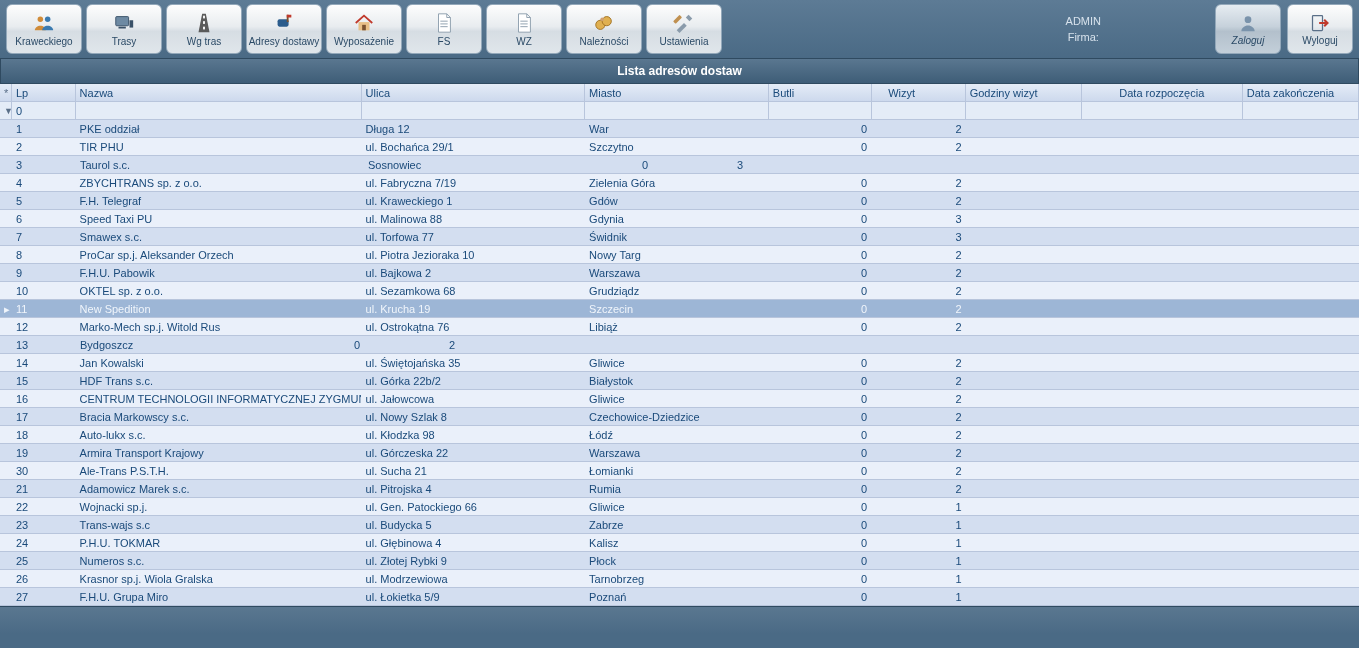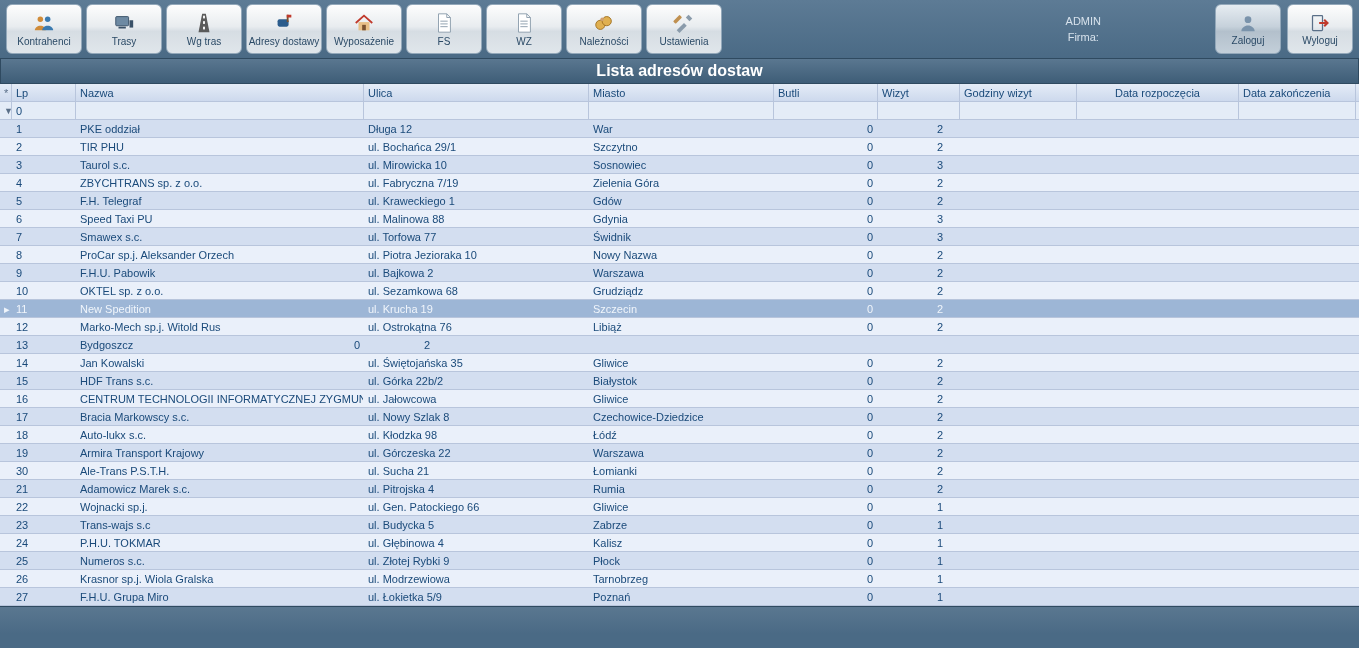--- a/index.html
+++ b/index.html
@@ -110,7 +110,7 @@
             <path d="M10 20c0-3 3-5 6-5s6 2 6 5" fill="#3a7ab0"></path>
           </svg>
         </span>
-        <span class="lbl">Kontrahenci</span>
+        <span class="lbl">Kraweckiego</span>
       </div>
       <div class="tbtn">
         <span class="icon">

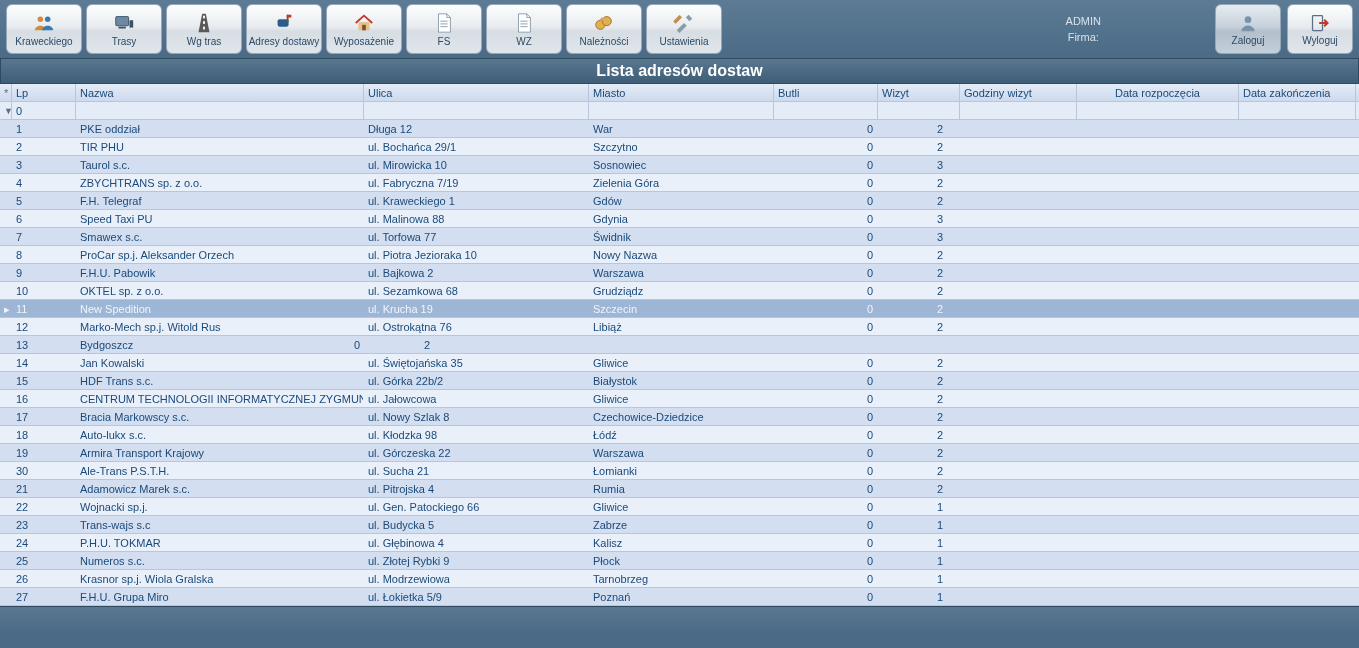--- a/index.html
+++ b/index.html
@@ -50,7 +50,7 @@
   .firma-block .fm { display:block; }
   .auth-btns { display:flex; gap:6px; }
   .auth-btns .tbtn { width:66px; height:50px; }
-  .auth-btns .tbtn.zaloguj { background:linear-gradient(to bottom,#e6ecf1,#c6d1db 45%,#b3c0cc 55%,#c3cfd9 100%); }
+  .auth-btns .tbtn.zaloguj { background:linear-gradient(to bottom,#e6ecf1,#c6d1db 45%,#b3c0cc 55%,#c3cfd9 100%);font-style:italic; }
   
   .titlebar {
     height: 26px;

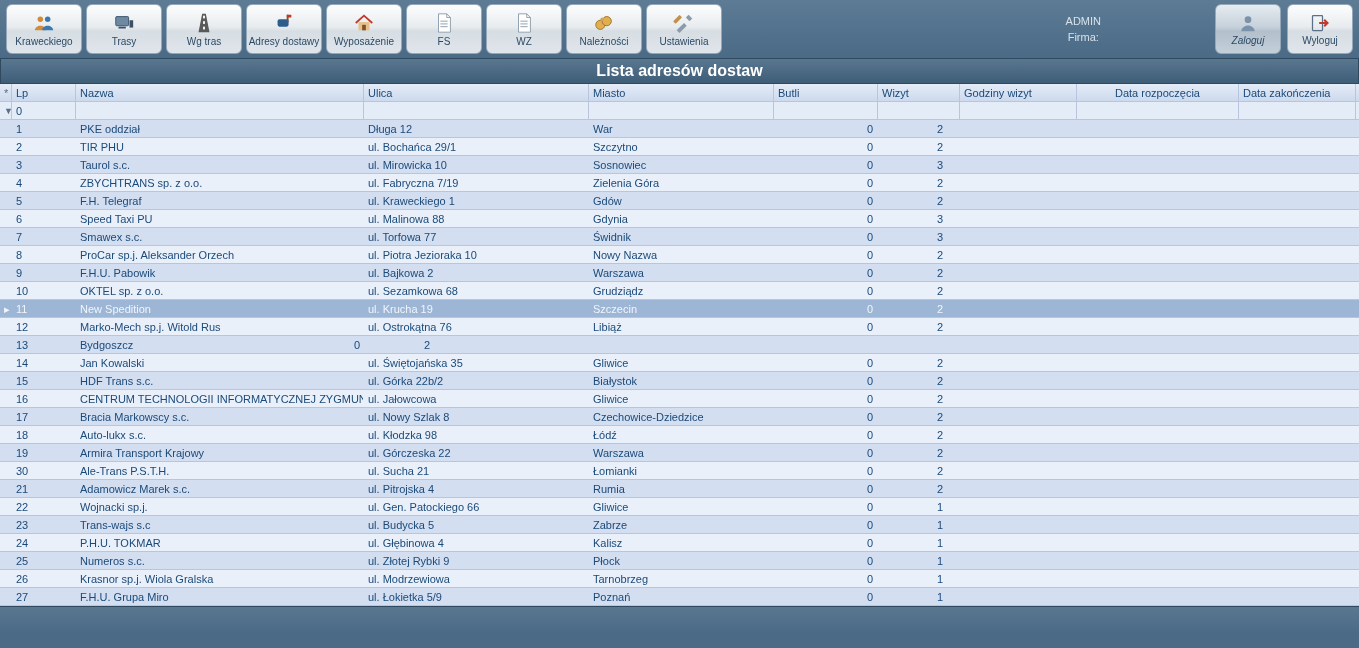--- a/index.html
+++ b/index.html
@@ -57,7 +57,7 @@
     background: linear-gradient(to bottom,#5a7790 0%,#3e5d77 100%);
     color:#fff;
     font-weight:bold;
-    font-size:16px;
+    font-size:12px;
     display:flex;
     align-items:center;
     justify-content:center;

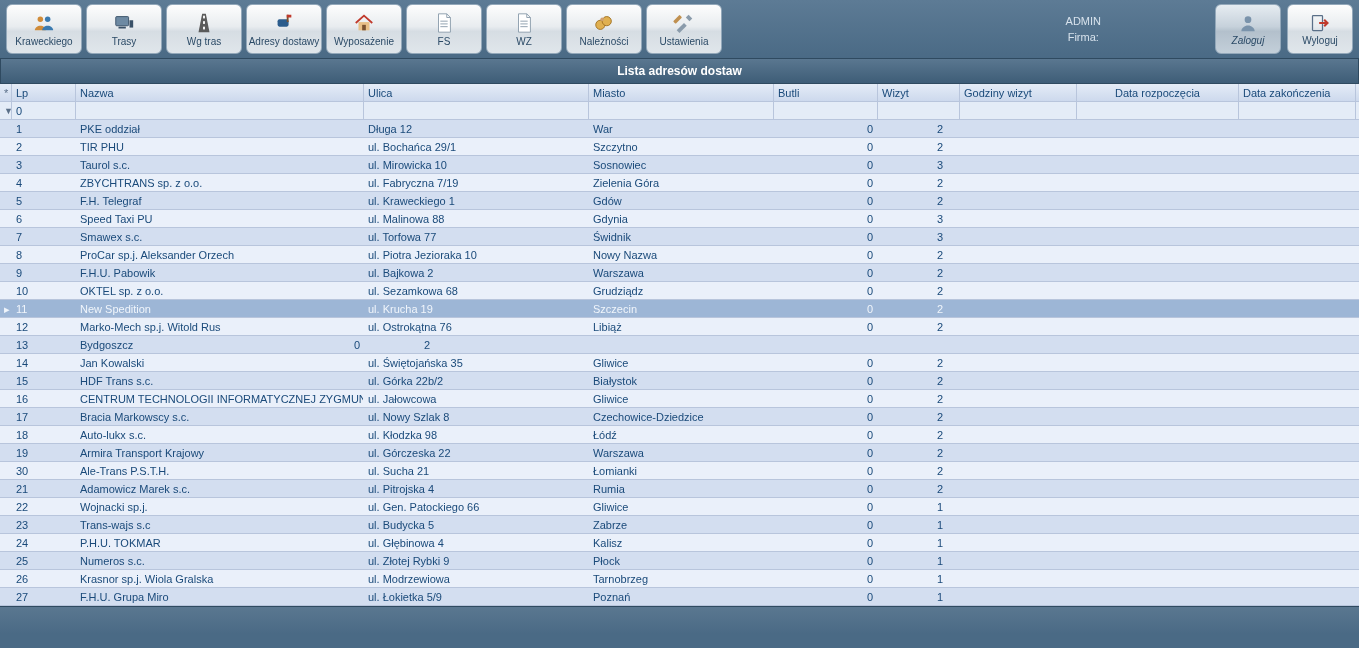--- a/index.html
+++ b/index.html
@@ -88,7 +88,7 @@
   .cell.ulica  { width:225px; }
   .cell.miasto { width:185px; }
   .cell.butli  { width:104px; text-align:right; }
-  .cell.wizyt  { width:82px;  text-align:right; padding-right:16px;}
+  .cell.wizyt  { width:82px;  text-align:right; padding-right:3px;margin-left:12px;}
   .cell.godz   { width:117px; }
   .cell.droz   { width:162px;text-align:center; }
   .cell.dzak   { width:117px; }

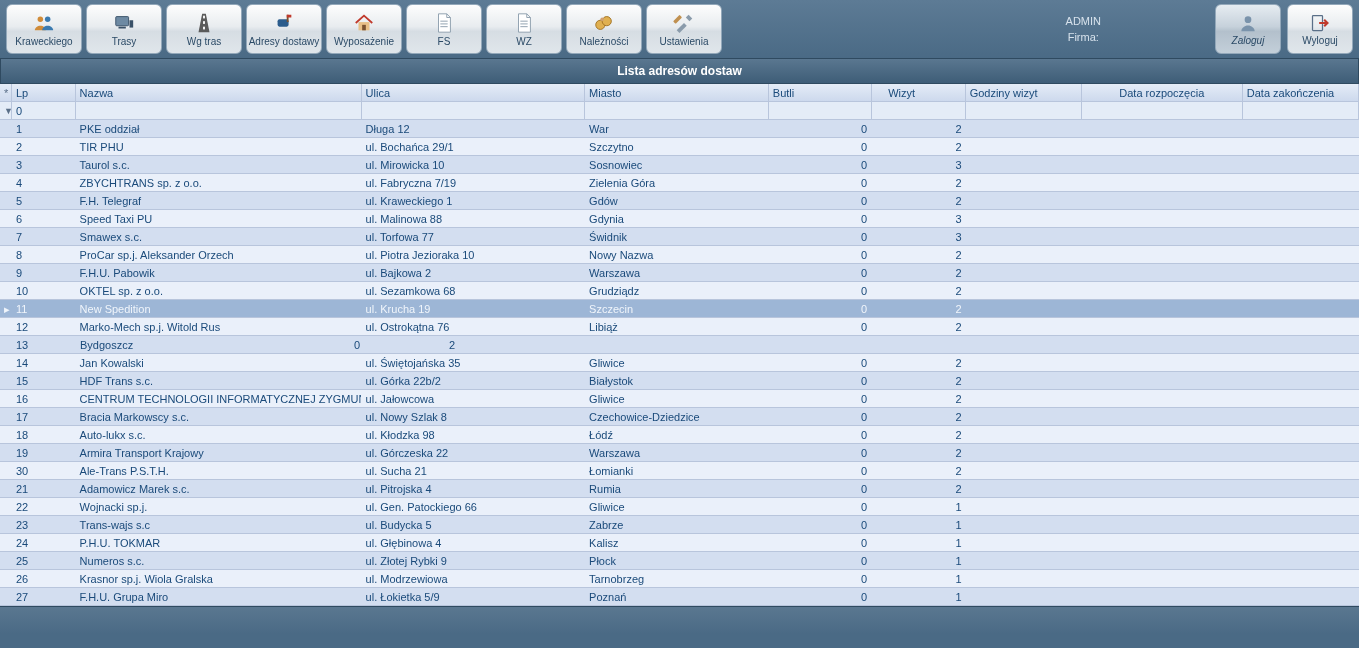--- a/index.html
+++ b/index.html
@@ -284,7 +284,6 @@
         <div class="cell indicator"></div>
         <div class="cell lp">3</div>
         <div class="cell nazwa">Taurol s.c.</div>
-        <div class="cell ulica">ul. Mirowicka 10</div>
         <div class="cell miasto">Sosnowiec</div>
         <div class="cell butli">0</div>
         <div class="cell wizyt">3</div>

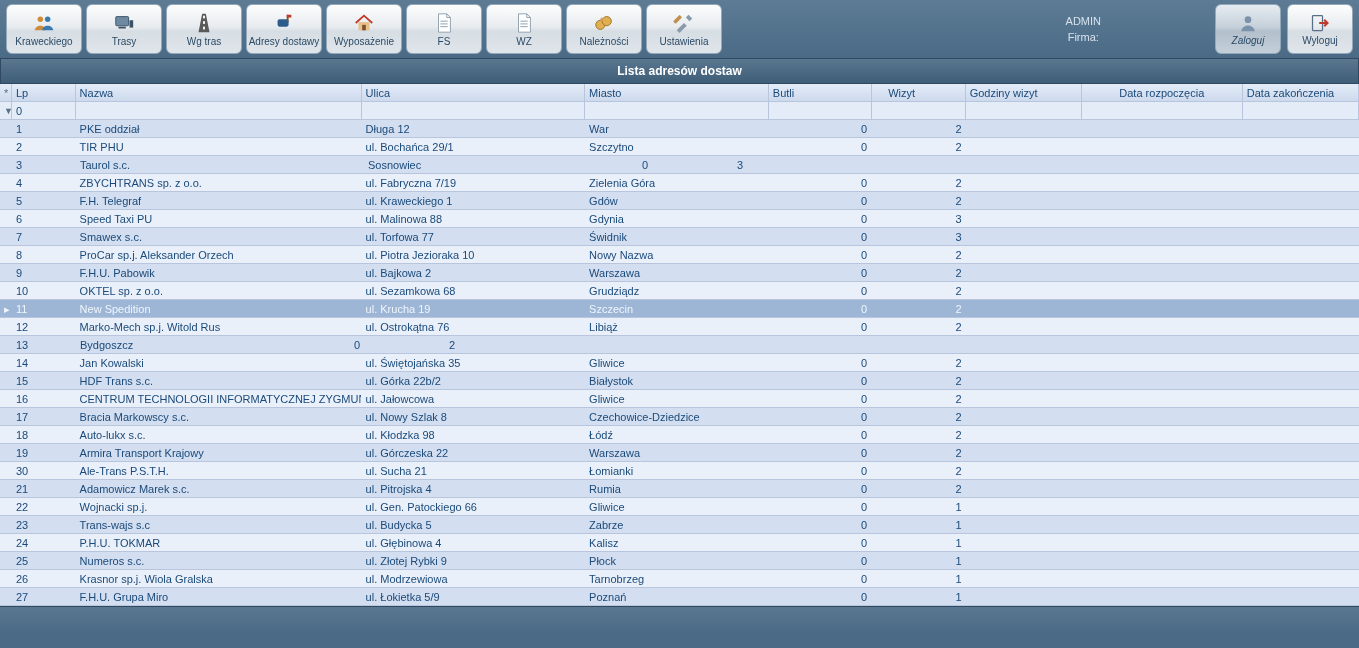--- a/index.html
+++ b/index.html
@@ -344,7 +344,7 @@
         <div class="cell lp">8</div>
         <div class="cell nazwa">ProCar sp.j. Aleksander Orzech</div>
         <div class="cell ulica">ul. Piotra Jezioraka 10</div>
-        <div class="cell miasto">Nowy Nazwa</div>
+        <div class="cell miasto">Nowy Targ</div>
         <div class="cell butli">0</div>
         <div class="cell wizyt">2</div>
         <div class="cell godz"></div>

